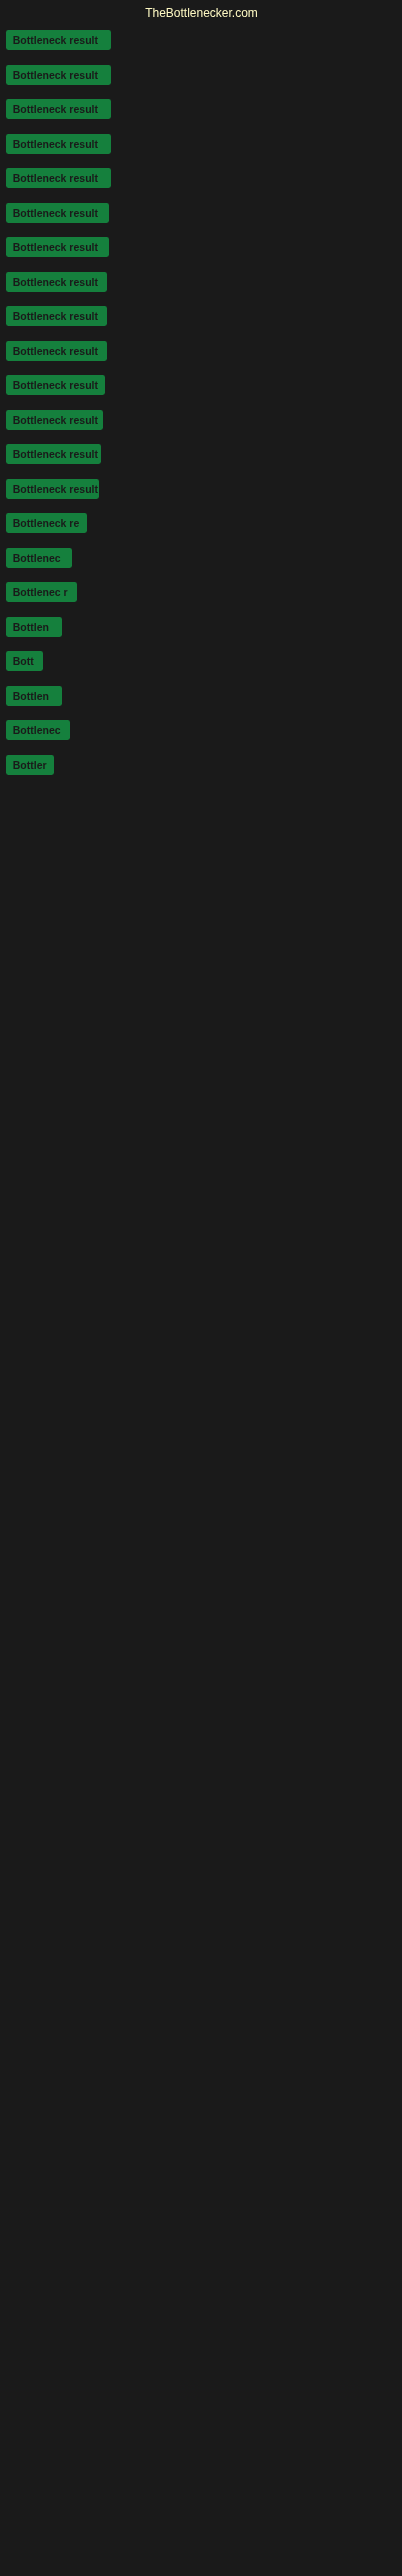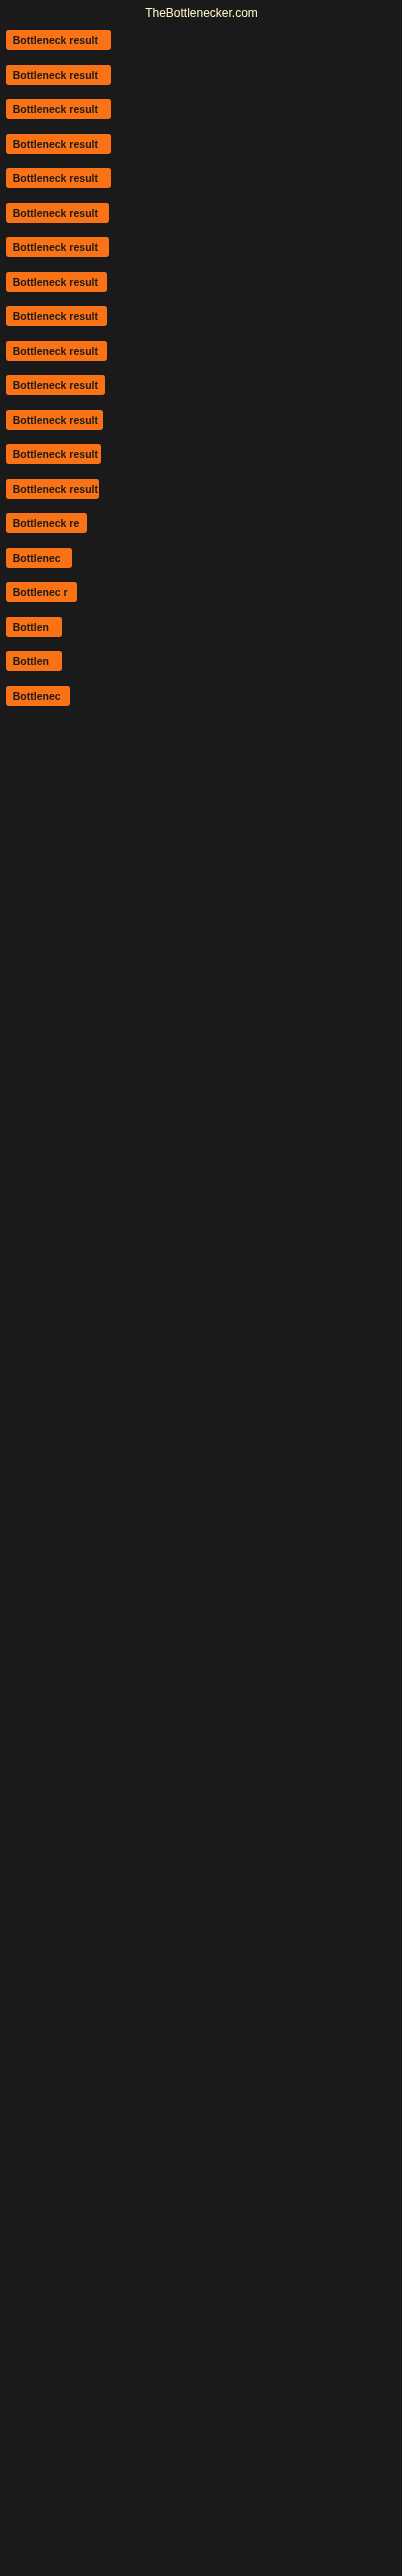--- a/index.html
+++ b/index.html
@@ -31,7 +31,7 @@
     }
 
     .bottleneck-badge {
-      background-color: #f97316;
+      background-color: #15803d;
       color: #1a1a1a;
       font-size: 10.5px;
       font-weight: bold;

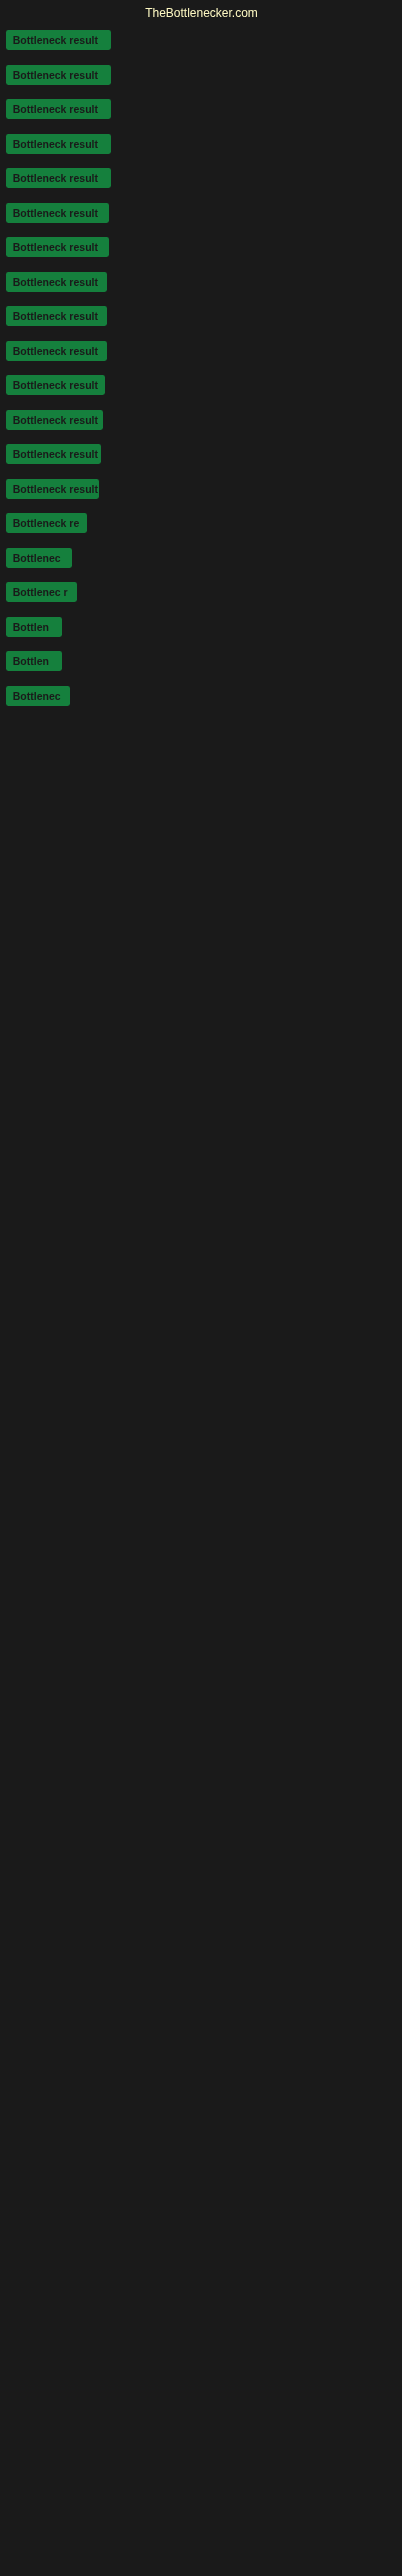--- a/index.html
+++ b/index.html
@@ -110,6 +110,9 @@
       <div class="bottleneck-badge" style="max-width: 56px; width: 56px;">Bottlen</div>
     </div>
     <div class="bottleneck-item" style="margin-bottom: 14.5px;">
+      <div class="bottleneck-badge" style="max-width: 37px; width: 37px;">Bott</div>
+    </div>
+    <div class="bottleneck-item" style="margin-bottom: 14.5px;">
       <div class="bottleneck-badge" style="max-width: 56px; width: 56px;">Bottlen</div>
     </div>
     <div class="bottleneck-item" style="margin-bottom: 14.5px;">

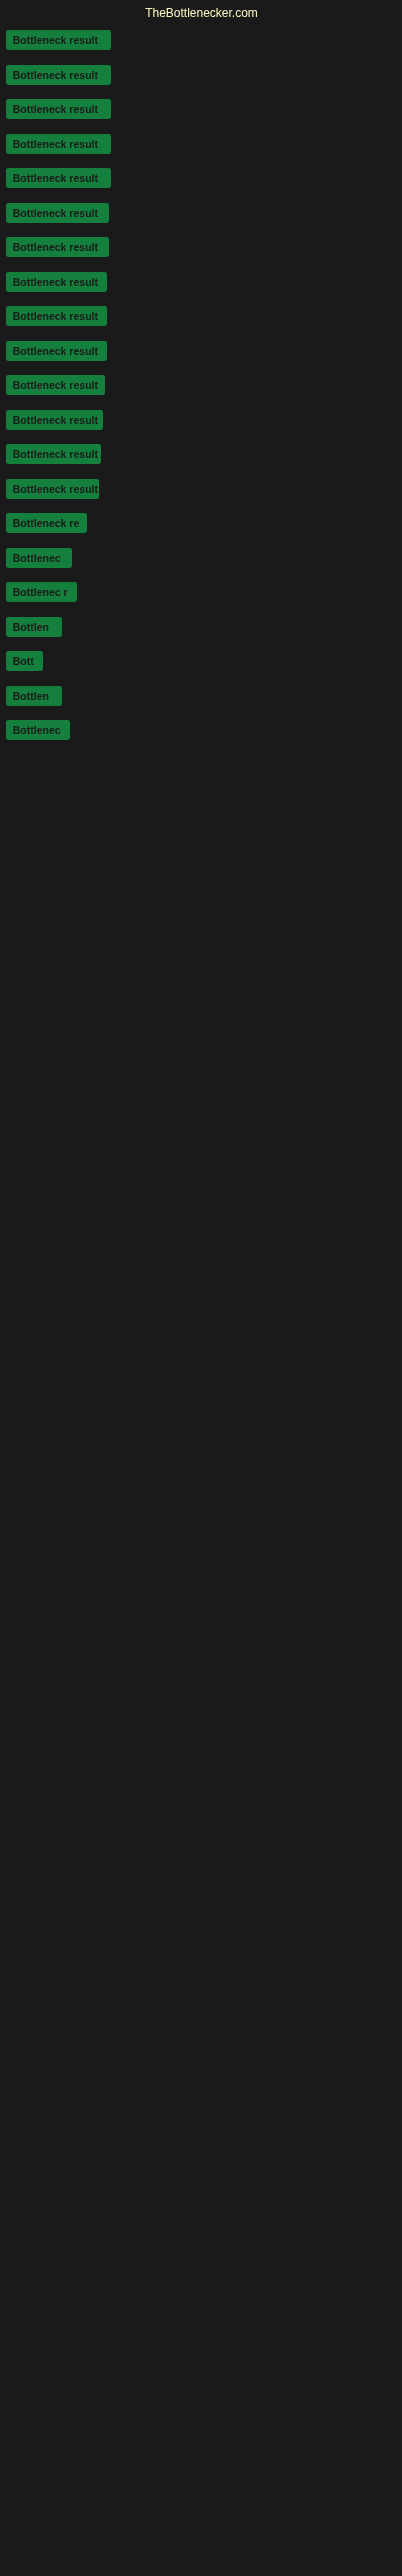--- a/index.html
+++ b/index.html
@@ -118,6 +118,9 @@
     <div class="bottleneck-item" style="margin-bottom: 14.5px;">
       <div class="bottleneck-badge" style="max-width: 64px; width: 64px;">Bottlenec</div>
     </div>
+    <div class="bottleneck-item" style="margin-bottom: 14.5px;">
+      <div class="bottleneck-badge" style="max-width: 48px; width: 48px;">Bottler</div>
+    </div>
   </div>
 
 

